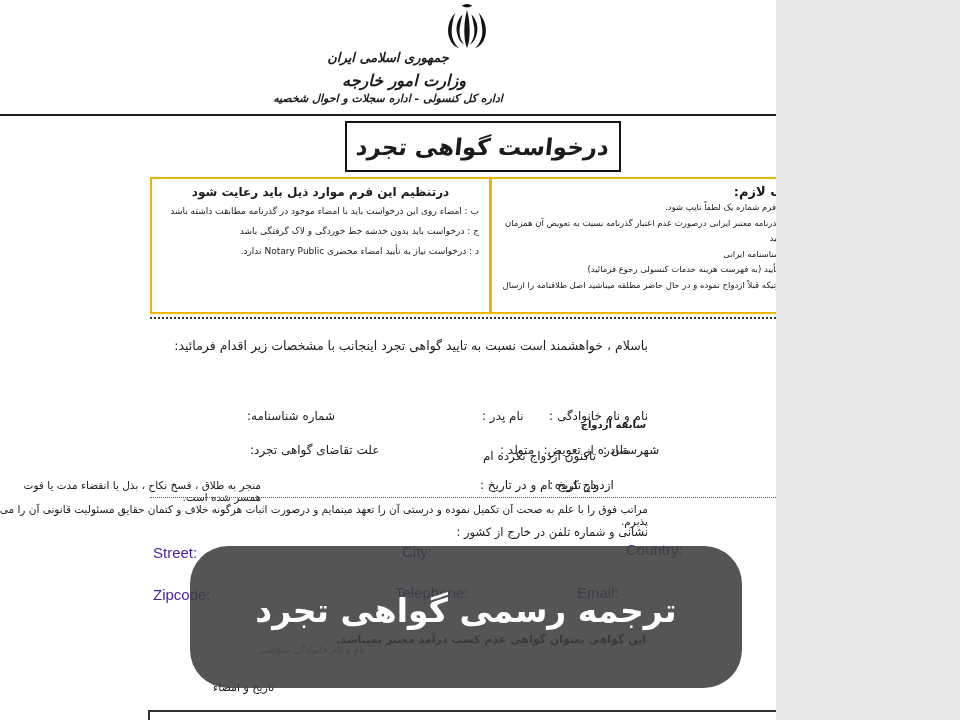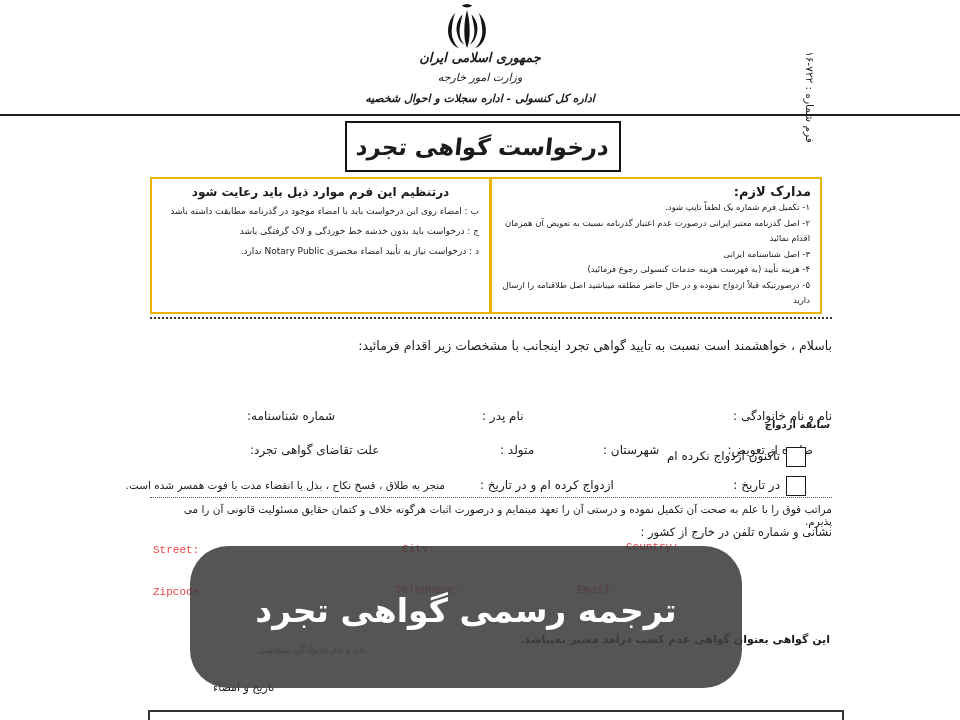--- a/index.html
+++ b/index.html
@@ -3,7 +3,7 @@
 <meta charset="utf-8">
 <style>
   html,body{margin:0;padding:0;background:#e8e8e8;}
-  #page{position:relative;width:960px;height:720px;background:#ffffff;overflow:hidden;
+  #page{position:relative;width:776px;height:720px;background:#ffffff;overflow:hidden;
         font-family:"DejaVu Sans",sans-serif;color:#1b1b1b;}
   .abs{position:absolute;}
   .rtl{direction:rtl;unicode-bidi:embed;}

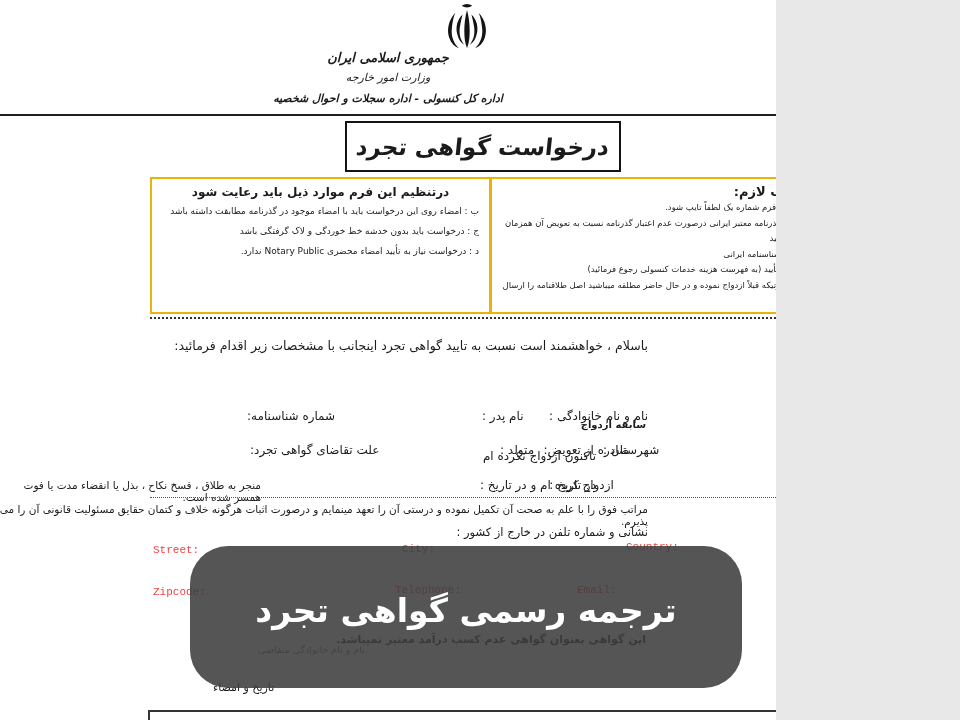--- a/index.html
+++ b/index.html
@@ -10,7 +10,7 @@
   .center{text-align:center;}
   
   .hline1{top:50px;left:0;width:100%;font-size:13px;font-weight:bold;font-style:italic;}
-  .hline2{top:71px;left:0;width:100%;font-size:11px;font-weight:normal;font-style:italic;}
+  .hline2{top:71px;left:16px;width:100%;font-size:16px;font-weight:bold;font-style:italic;}
   .hline3{top:92px;left:0;width:100%;font-size:11px;font-weight:bold;font-style:italic;}
   .toprule{top:114px;left:0;width:960px;height:2px;background:#1f1f1f;}
   .formno{left:750px;top:91px;width:120px;font-size:10.5px;text-align:center;

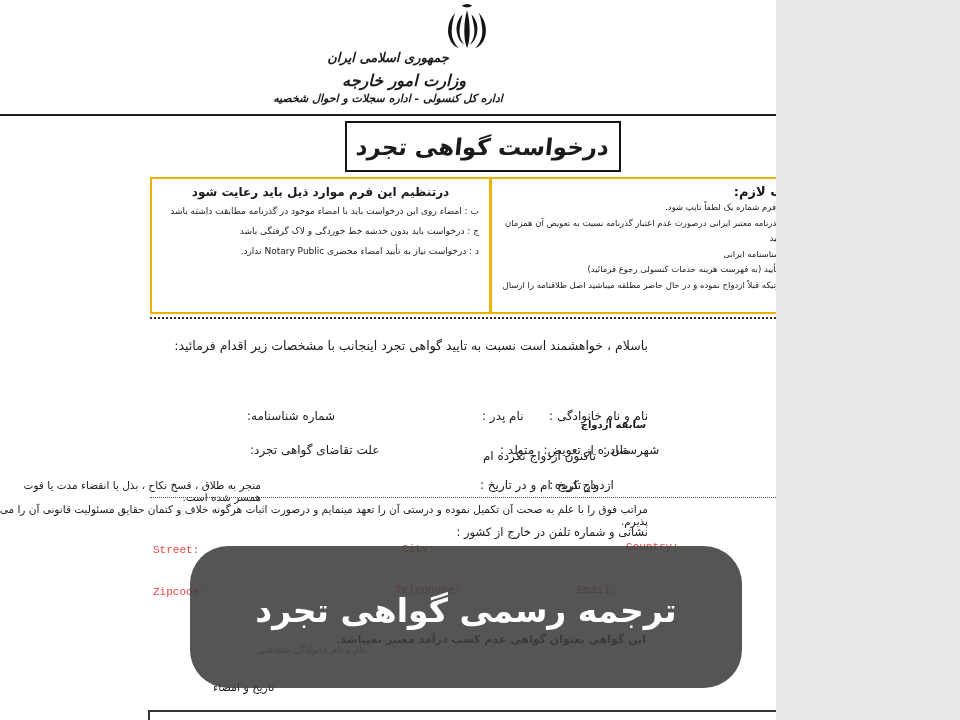--- a/index.html
+++ b/index.html
@@ -32,7 +32,7 @@
   .dotted2{left:150px;top:497px;width:682px;border-top:1.5px dotted #555;}
   .lbl{font-size:12px;margin-top:47px;}
   .checkbox{width:18px;height:18px;border:1.7px solid #1b1b1b;background:#fff;}
-  .addr{font-size:11px;color:#ef4444;font-family:Liberation Mono, monospace;}
+  .addr{font-size:15px;color:#4c1d95;font-family:Liberation Sans, sans-serif;}
   
   .overlay{left:190px;top:546px;width:552px;height:142px;border-radius:38px;
            background:rgba(62,62,62,0.88);z-index:10;display:flex;align-items:center;justify-content:center;}

